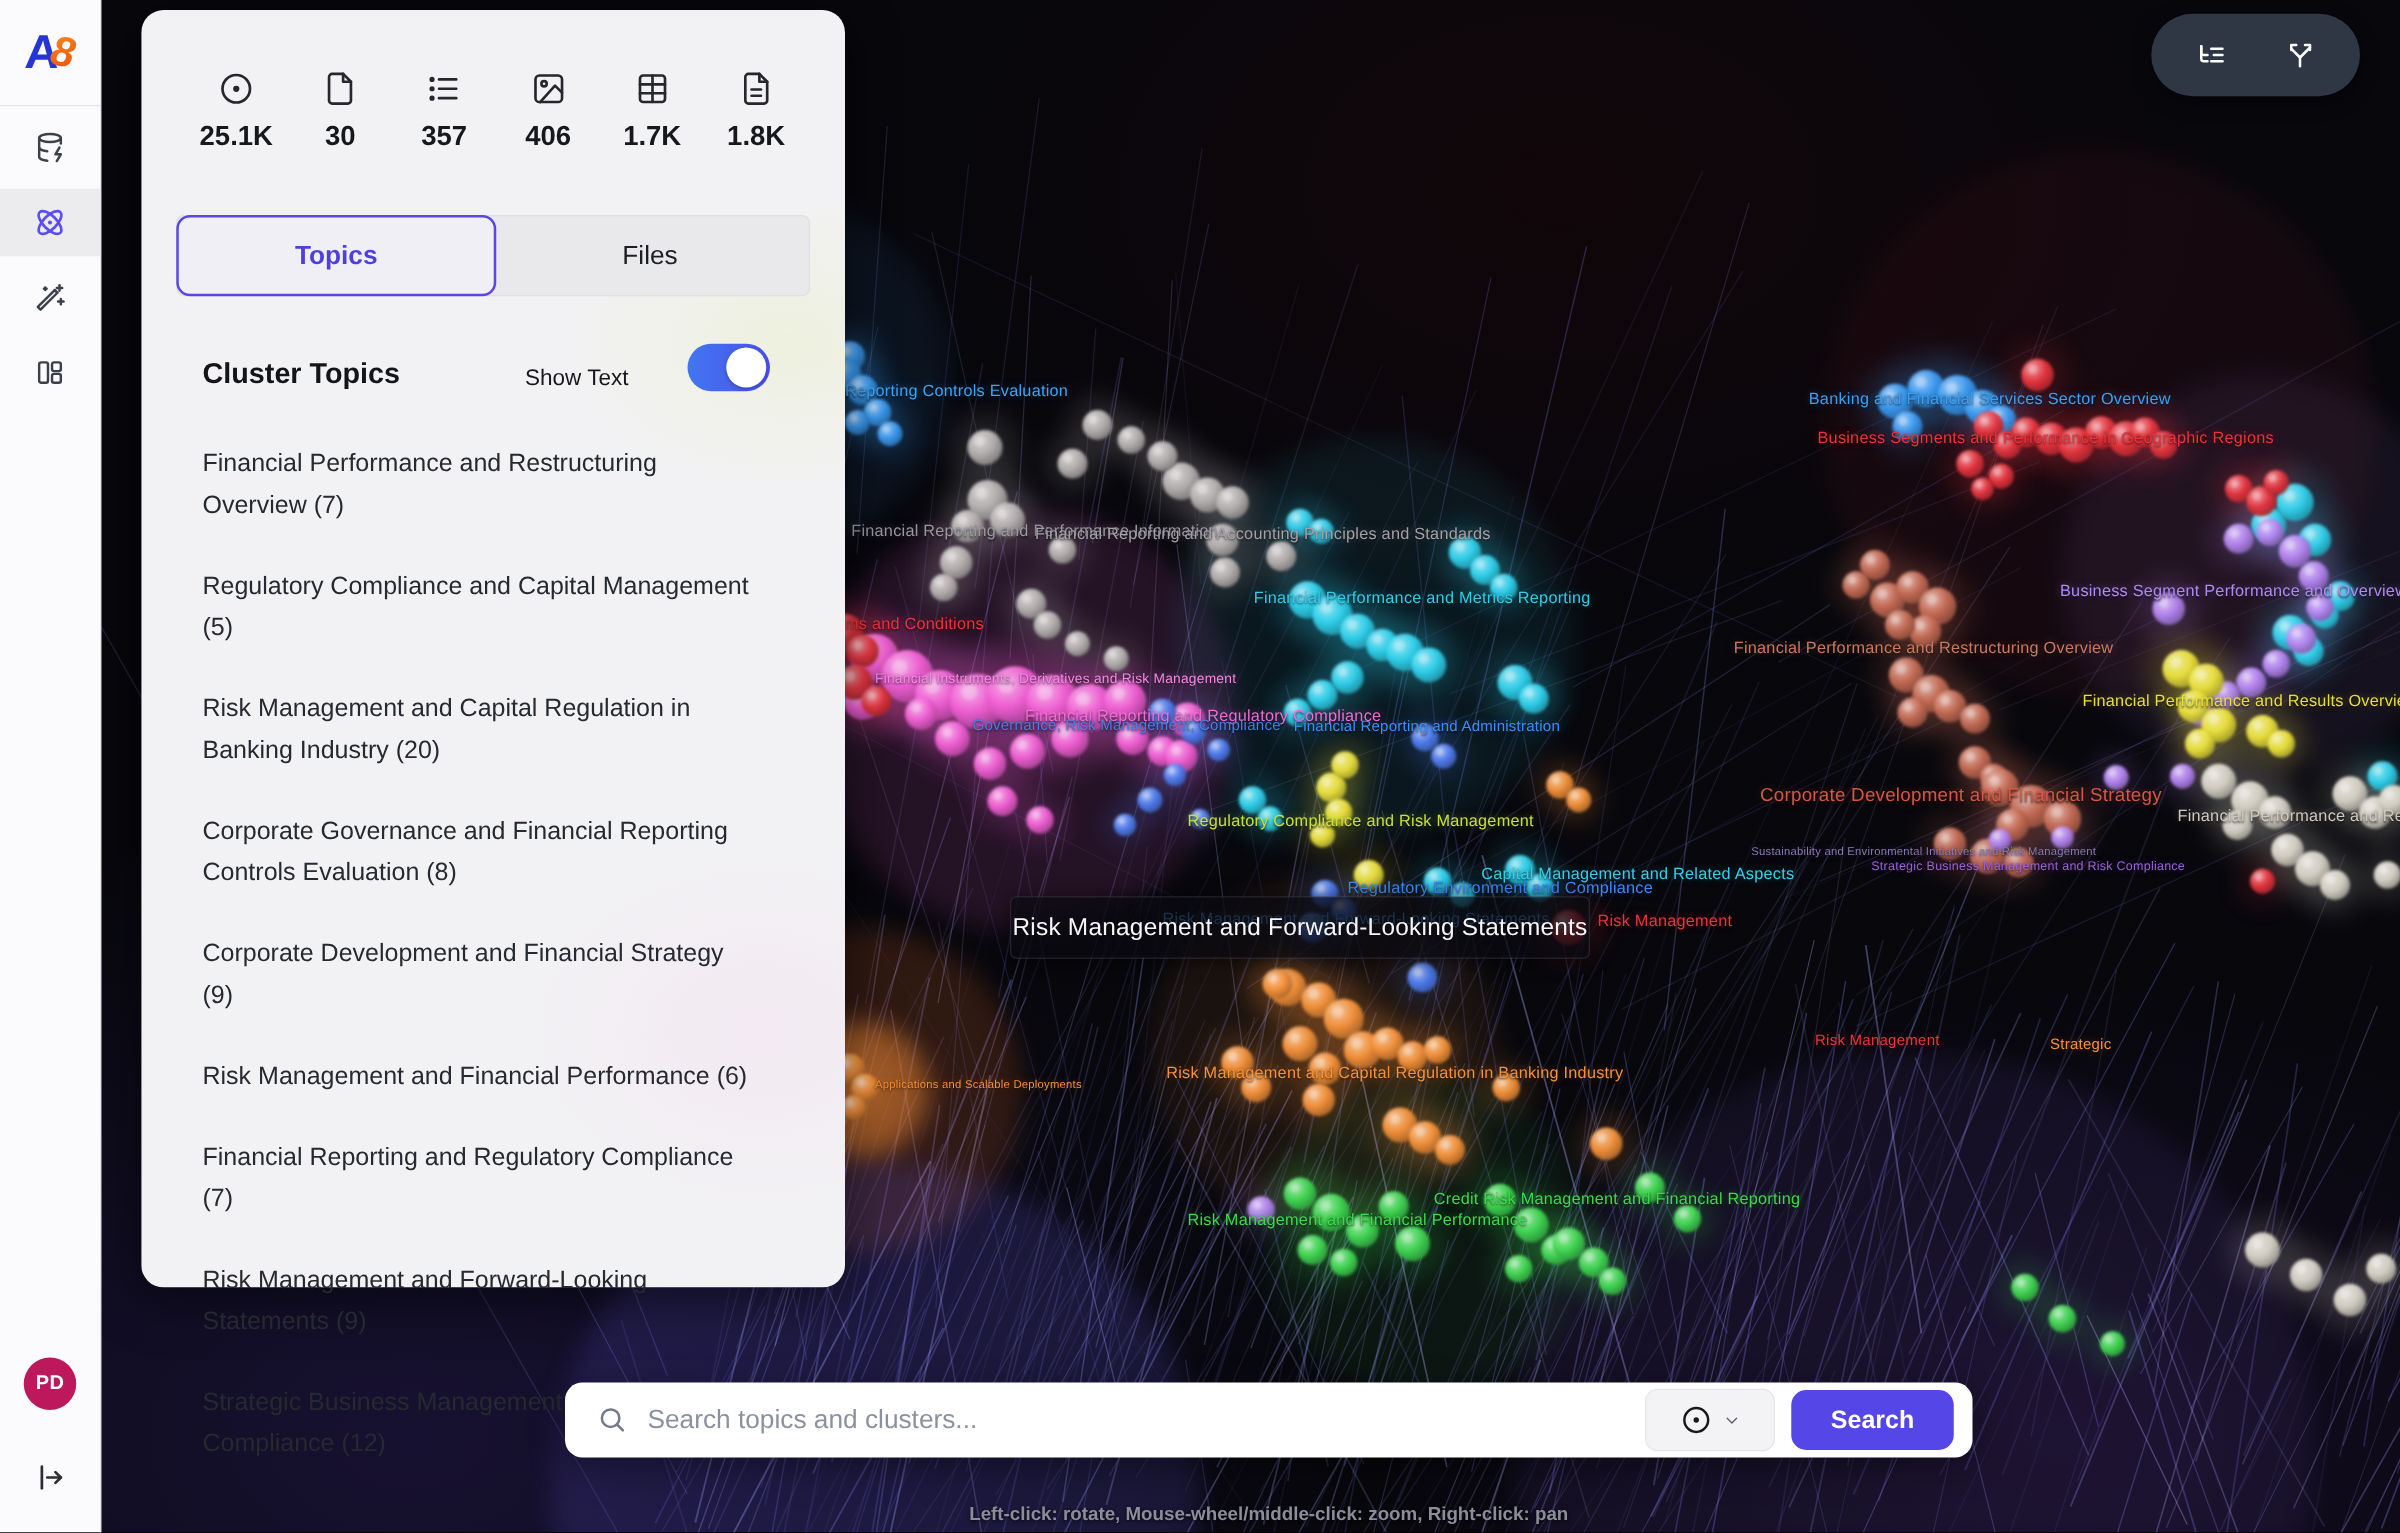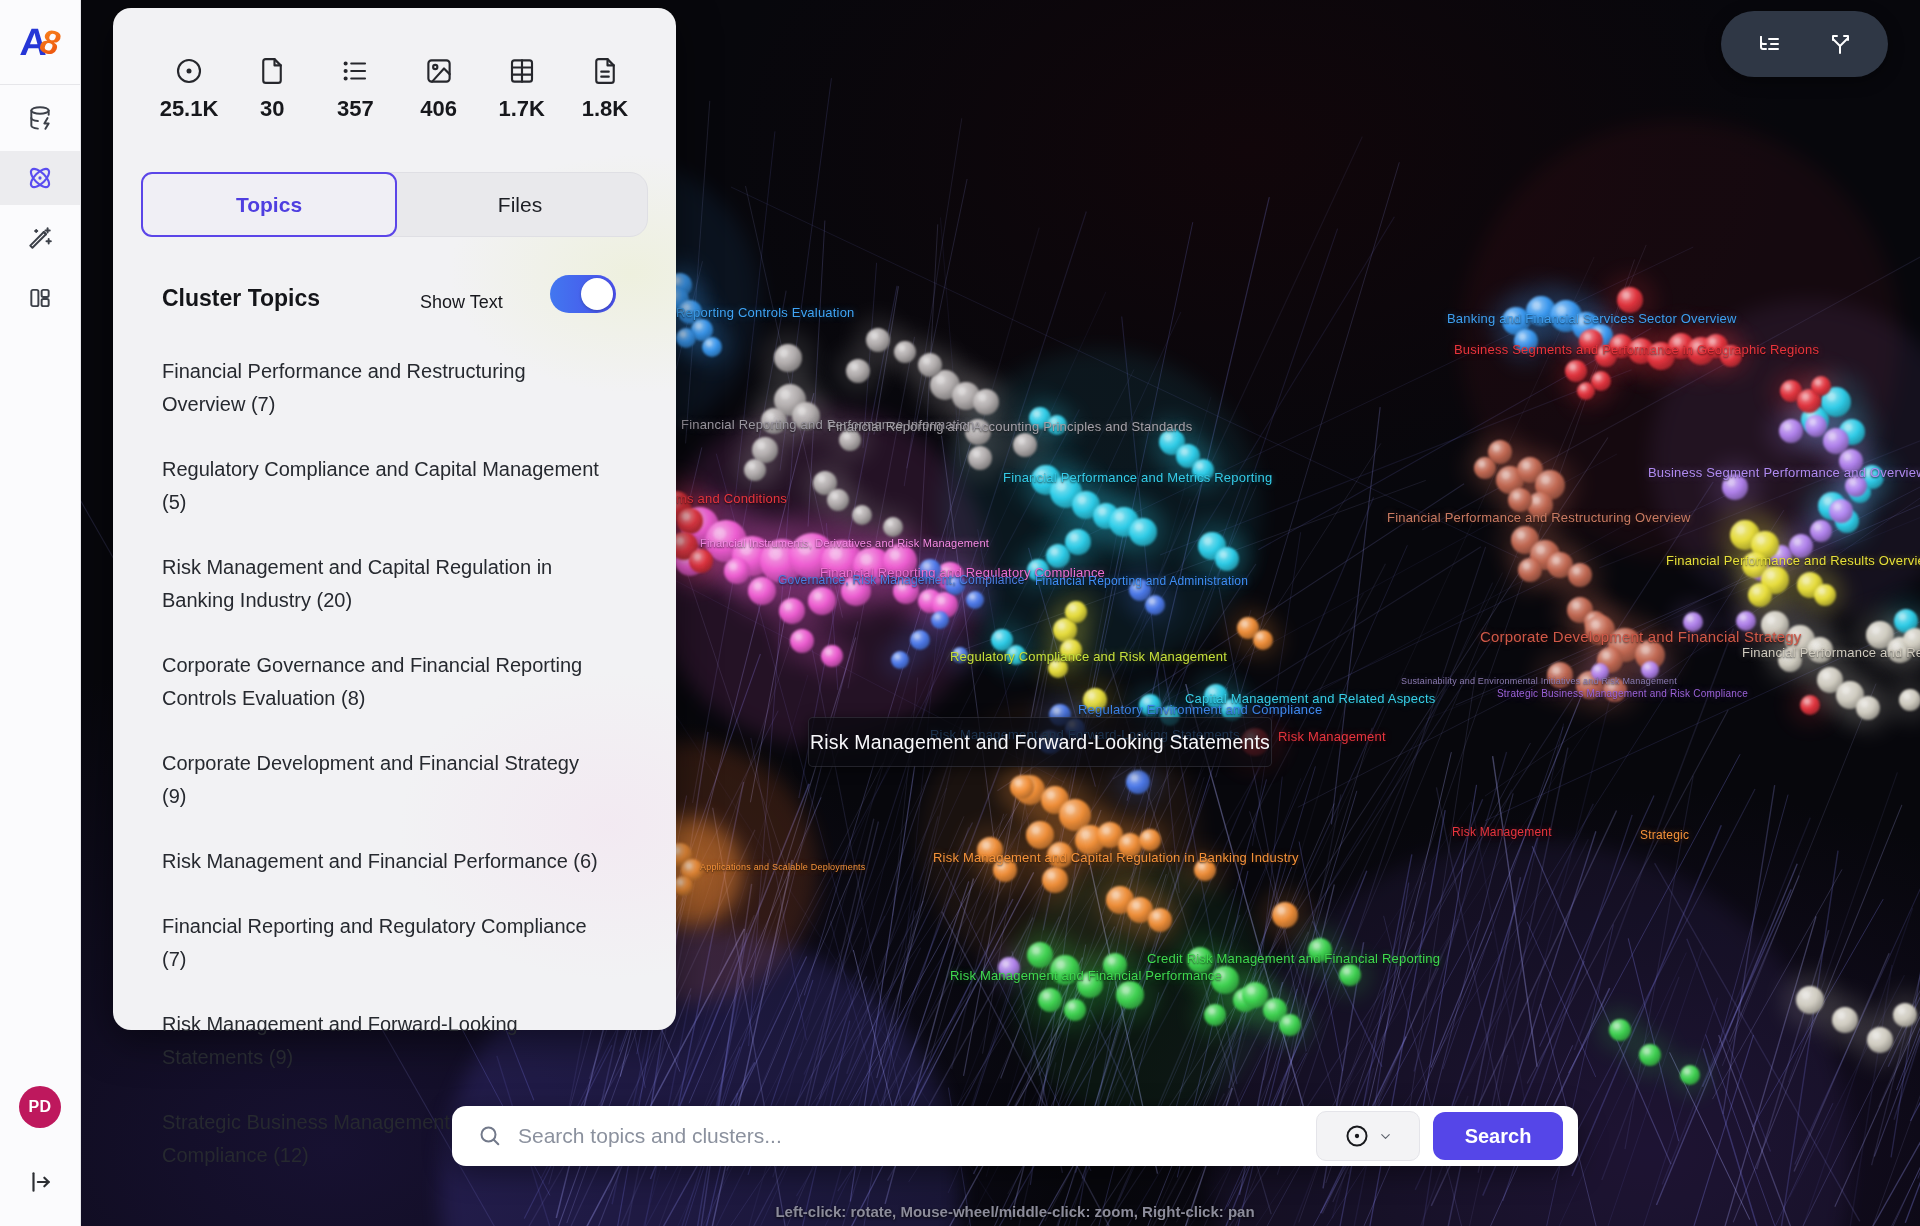--- a/index.html
+++ b/index.html
@@ -60,7 +60,7 @@
   .stat svg{stroke:#26272c;fill:none;stroke-width:1.7;stroke-linecap:round;stroke-linejoin:round;}
   .stat .v{margin-top:10px;font-size:22px;font-weight:600;color:#17181c;}
   #tabs{position:absolute;left:28px;top:164px;width:507px;height:65px;background:#e9e9ec;border:1px solid #dfdfe4;
-    border-radius:18px;box-sizing:border-box;}
+    border-radius:6px;box-sizing:border-box;}
   .tab{position:absolute;top:0;bottom:0;display:flex;align-items:center;justify-content:center;font-size:21px;cursor:pointer;}
   #tab-topics{left:-1px;width:252px;top:-1px;bottom:-1px;border:2px solid #5b45e8;border-radius:11px;
     background:#f0eff5;color:#4f3ee0;font-weight:600;}

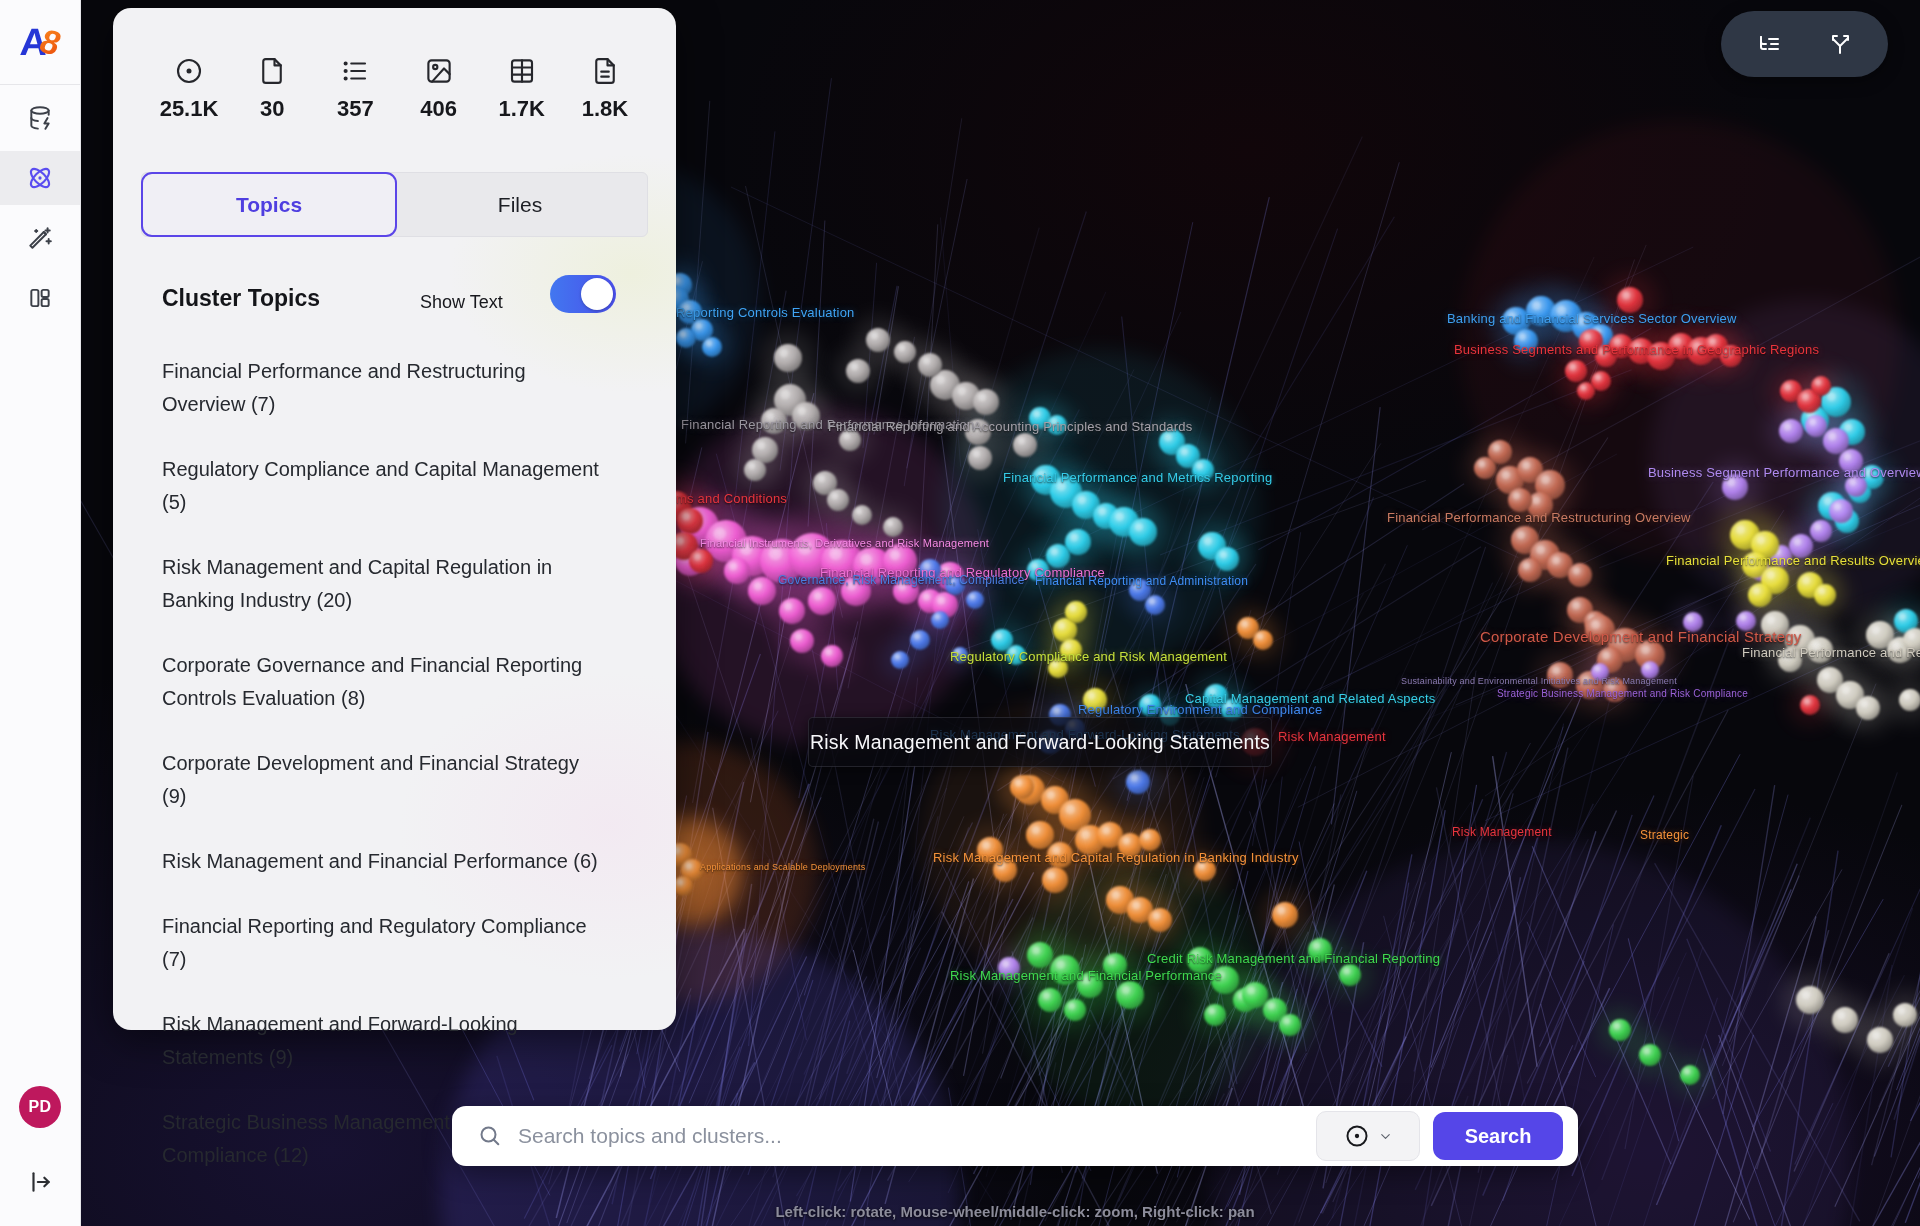--- a/index.html
+++ b/index.html
@@ -1224,7 +1224,7 @@
         <div class="viz-label" style="left: 1648px; top: 466px; color: rgb(176, 138, 240); font-size: 13px; text-shadow: rgba(176, 138, 240, 0.4) 0px 0px 7px, rgba(0, 0, 0, 0.8) 0px 1px 2px;">Business Segment Performance and Overview</div>
         <div class="viz-label" style="left: 1387px; top: 511px; color: rgb(201, 122, 98); font-size: 13px; text-shadow: rgba(201, 122, 98, 0.4) 0px 0px 7px, rgba(0, 0, 0, 0.8) 0px 1px 2px;">Financial Performance and Restructuring Overview</div>
         <div class="viz-label" style="left: 1666px; top: 554px; color: rgb(230, 223, 58); font-size: 13px; text-shadow: rgba(230, 223, 58, 0.4) 0px 0px 7px, rgba(0, 0, 0, 0.8) 0px 1px 2px;">Financial Performance and Results Overview</div>
-        <div class="viz-label" style="left: 1480px; top: 629px; color: rgb(208, 88, 72); font-size: 15px; text-shadow: rgba(208, 88, 72, 0.4) 0px 0px 7px, rgba(0, 0, 0, 0.8) 0px 1px 2px;">Corporate Development and Financial Strategy</div>
+        <div class="viz-label" style="left: 1408px; top: 629px; color: rgb(208, 88, 72); font-size: 15px; text-shadow: rgba(208, 88, 72, 0.4) 0px 0px 7px, rgba(0, 0, 0, 0.8) 0px 1px 2px;">Corporate Development and Financial Strategy</div>
         <div class="viz-label" style="left: 1742px; top: 646px; color: rgb(207, 202, 190); font-size: 13px; text-shadow: rgba(207, 202, 190, 0.4) 0px 0px 7px, rgba(0, 0, 0, 0.8) 0px 1px 2px;">Financial Performance and Results</div>
         <div class="viz-label" style="left: 1401px; top: 677px; color: rgb(138, 122, 176); font-size: 9px; text-shadow: rgba(138, 122, 176, 0.4) 0px 0px 7px, rgba(0, 0, 0, 0.8) 0px 1px 2px;">Sustainability and Environmental Initiatives and Risk Management</div>
         <div class="viz-label" style="left: 1497px; top: 689px; color: rgb(154, 98, 216); font-size: 10px; text-shadow: rgba(154, 98, 216, 0.4) 0px 0px 7px, rgba(0, 0, 0, 0.8) 0px 1px 2px;">Strategic Business Management and Risk Compliance</div>

